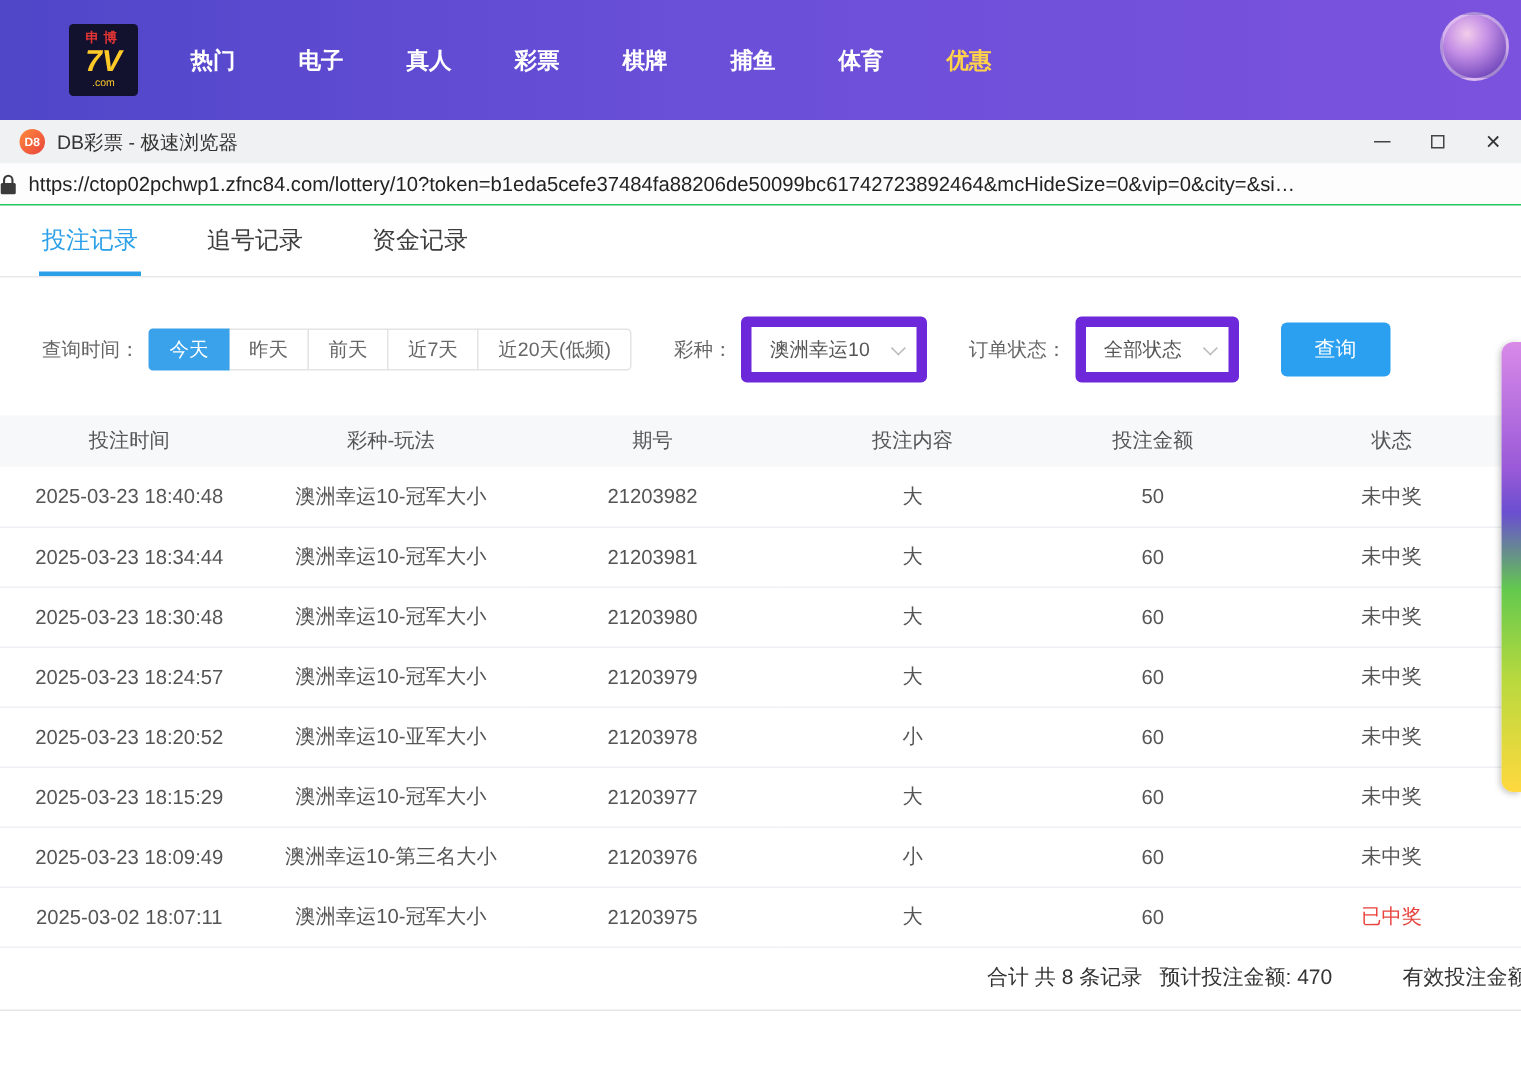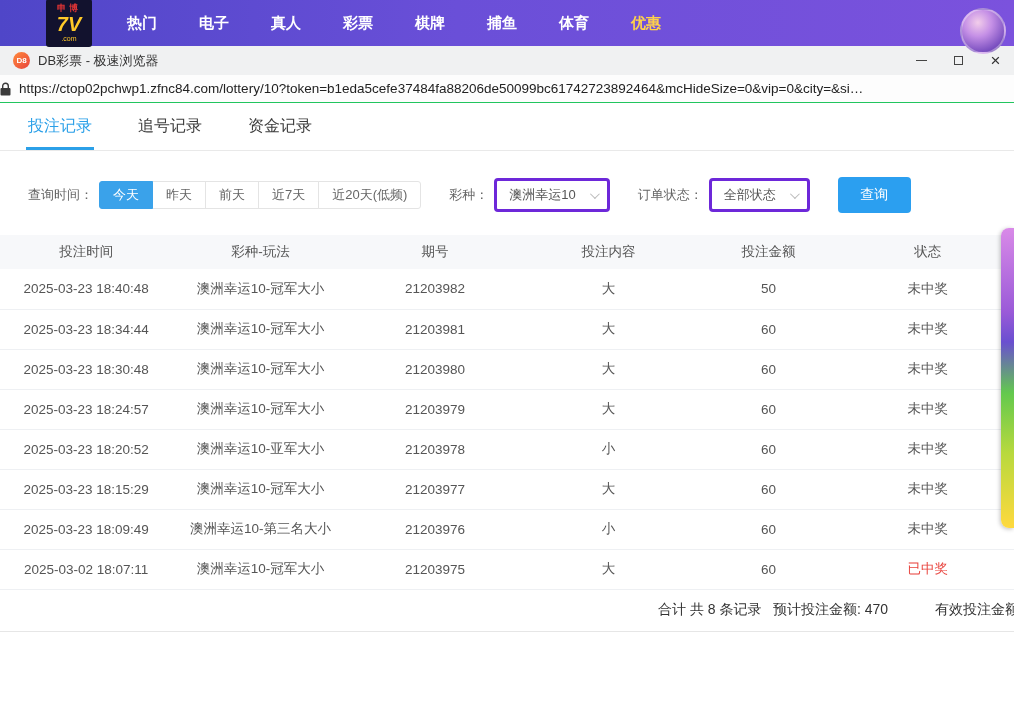--- a/index.html
+++ b/index.html
@@ -8,7 +8,7 @@
   .page { position:relative; width:1014px; height:719px; overflow:hidden; }
 
   
-  .topnav { height:46px; background:linear-gradient(90deg,#4f46c8 0%,#6a4fd8 45%,#7b52dd 100%);
+  .topnav { height:80px; background:linear-gradient(90deg,#4f46c8 0%,#6a4fd8 45%,#7b52dd 100%);
     display:flex; align-items:center; position:relative; }
   .logo { margin-left:46px; width:46px; height:48px; background:#12122e; border-radius:3px;
     display:flex; flex-direction:column; align-items:center; justify-content:center; line-height:1; cursor:pointer; }

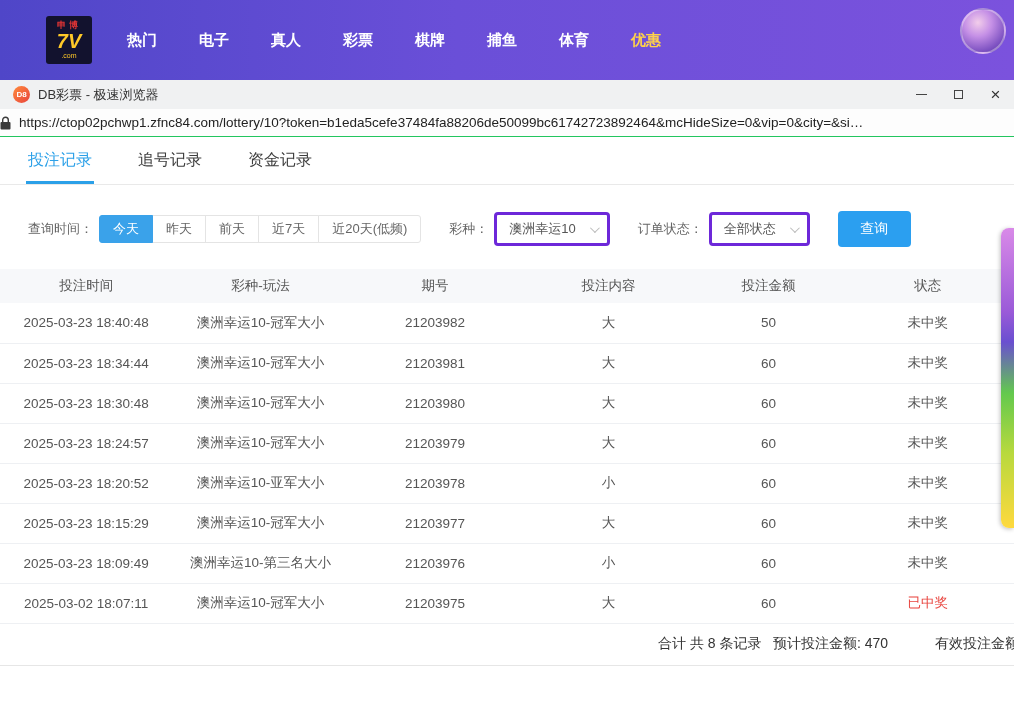--- a/index.html
+++ b/index.html
@@ -58,7 +58,7 @@
   .time-btn:last-child { border-radius:0 3px 3px 0; }
   .time-btn.active { background:#3aa2ea; border-color:#3aa2ea; color:#fff; position:relative; z-index:1; }
   .sep-label { margin-left:28px; }
-  .select { display:flex; align-items:center; height:34px; border:3px solid #6d28d9; border-radius:4px;
+  .select { display:flex; align-items:center; height:44px; border:7px solid #6d28d9; border-radius:4px;
     padding:0 10px 0 12px; margin-left:6px; color:#555; background:#fff; cursor:pointer; white-space:nowrap; }
   .select .caret { width:7px; height:7px; border-right:1.5px solid #bbb; border-bottom:1.5px solid #bbb;
     transform:rotate(45deg) translateY(-2px); margin-left:14px; }

